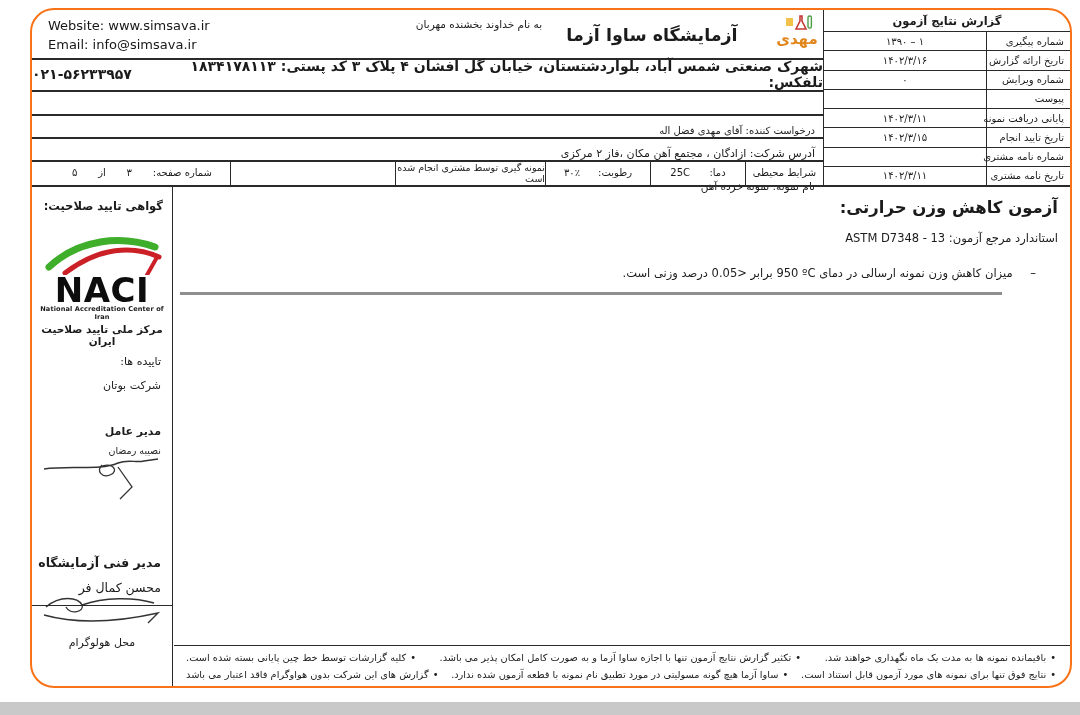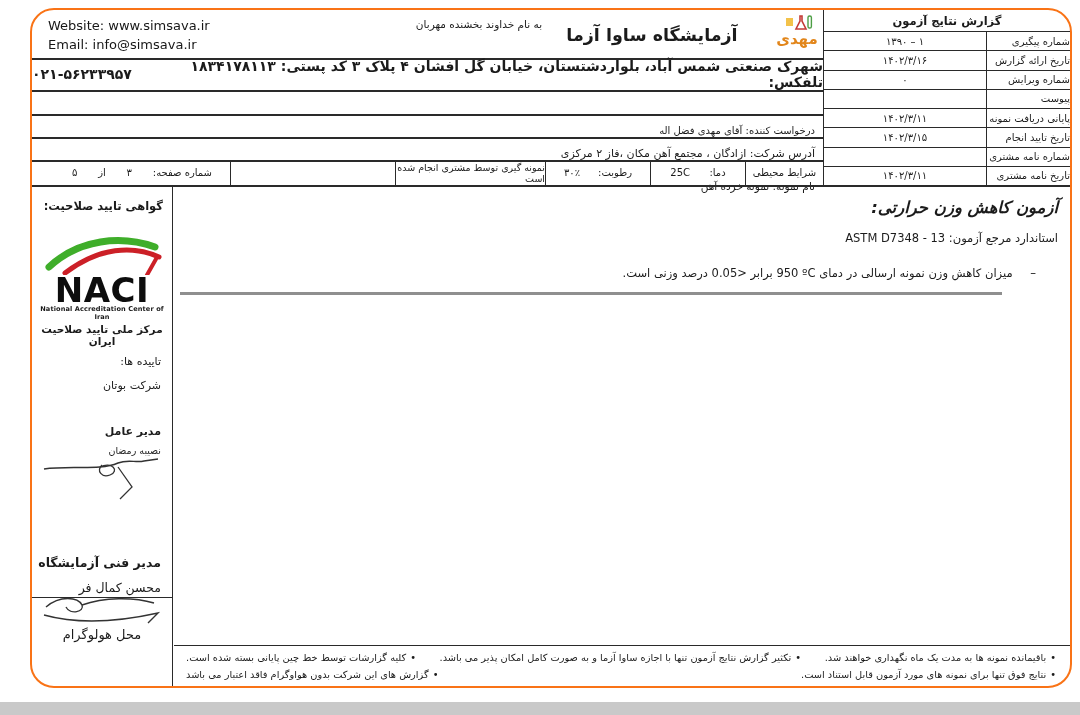--- a/index.html
+++ b/index.html
@@ -26,7 +26,7 @@
   .rtable-rows{display:flex;flex-direction:column;height:154px;}
   .trow{flex:1;display:flex;direction:rtl;border-top:1px solid #2a2a2a;}
   .tlabel{width:84px;border-left:1px solid #2a2a2a;font-size:10px;display:flex;
-          align-items:center;padding-right:0;box-sizing:border-box;white-space:nowrap;}
+          align-items:center;padding-right:6px;box-sizing:border-box;white-space:nowrap;}
   .tvalue{flex:1;direction:ltr;font-size:10px;display:flex;align-items:center;justify-content:center;}
 
   

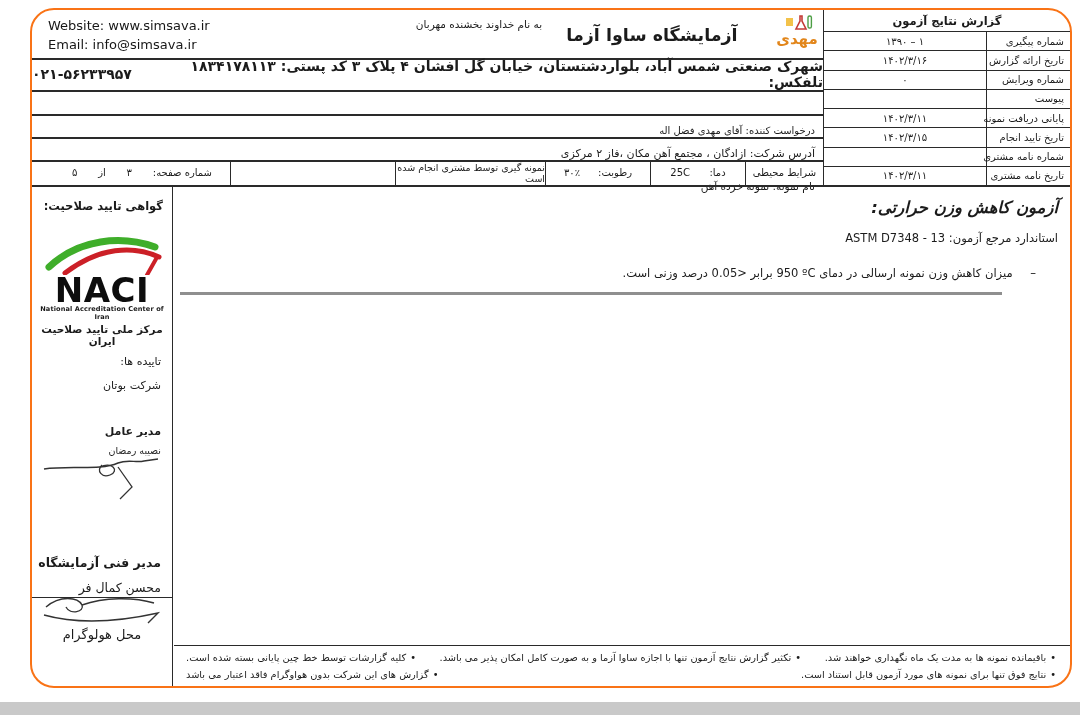--- a/index.html
+++ b/index.html
@@ -69,7 +69,7 @@
             display:flex;align-items:center;justify-content:center;font-size:13px;box-sizing:border-box;}
 
   
-  .test-title{top:188px;right:12px;direction:rtl;font-size:16.5px;font-weight:bold;font-style:italic;}
+  .test-title{top:188px;right:12px;direction:rtl;font-size:16.5px;font-weight:bold;}
   .standard{top:221px;right:12px;direction:rtl;font-size:11.5px;}
   .result{top:256px;right:34px;direction:rtl;font-size:11.5px;}
   .result .dash{margin-left:14px;}

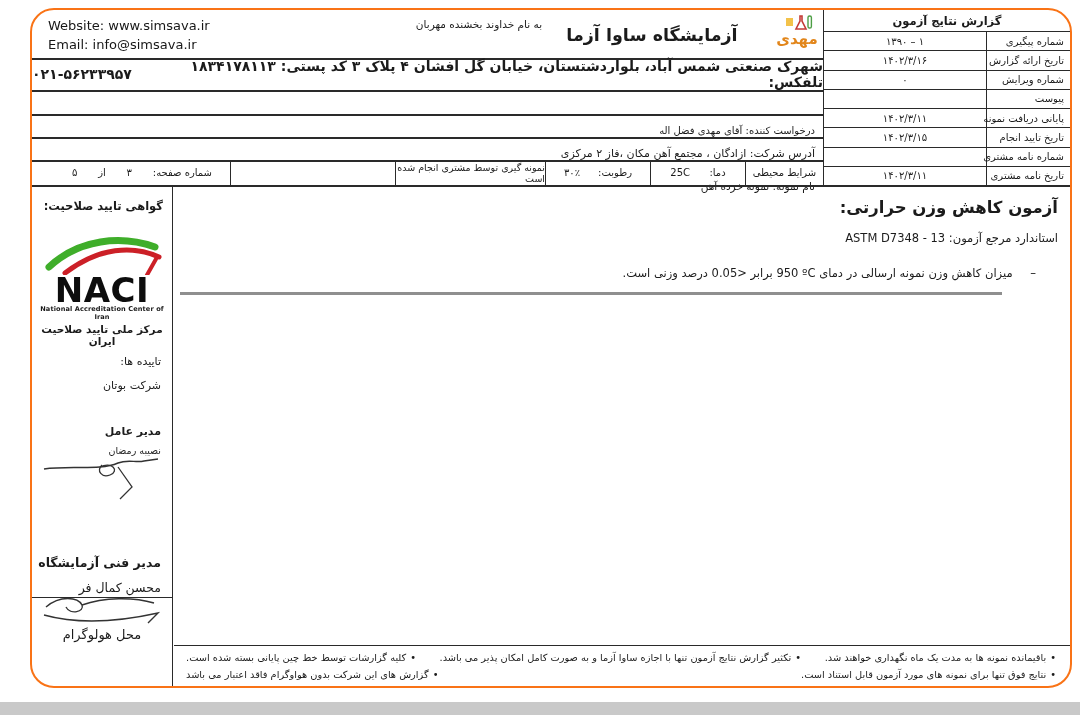--- a/index.html
+++ b/index.html
@@ -65,8 +65,8 @@
   .tech-title{top:368px;font-size:12.5px;font-weight:600;}
   .tech-name{top:393px;font-size:12.5px;}
   .sig2{position:absolute;top:406px;left:6px;}
-  .hologram{position:absolute;bottom:15px;left:0;width:100%;height:74px;border-top:1.5px solid #2a2a2a;
-            display:flex;align-items:center;justify-content:center;font-size:13px;box-sizing:border-box;}
+  .hologram{position:absolute;bottom:7px;left:0;width:100%;height:74px;border-top:1.5px solid #2a2a2a;
+            display:flex;align-items:center;justify-content:center;font-size:11px;box-sizing:border-box;}
 
   
   .test-title{top:188px;right:12px;direction:rtl;font-size:16.5px;font-weight:bold;}

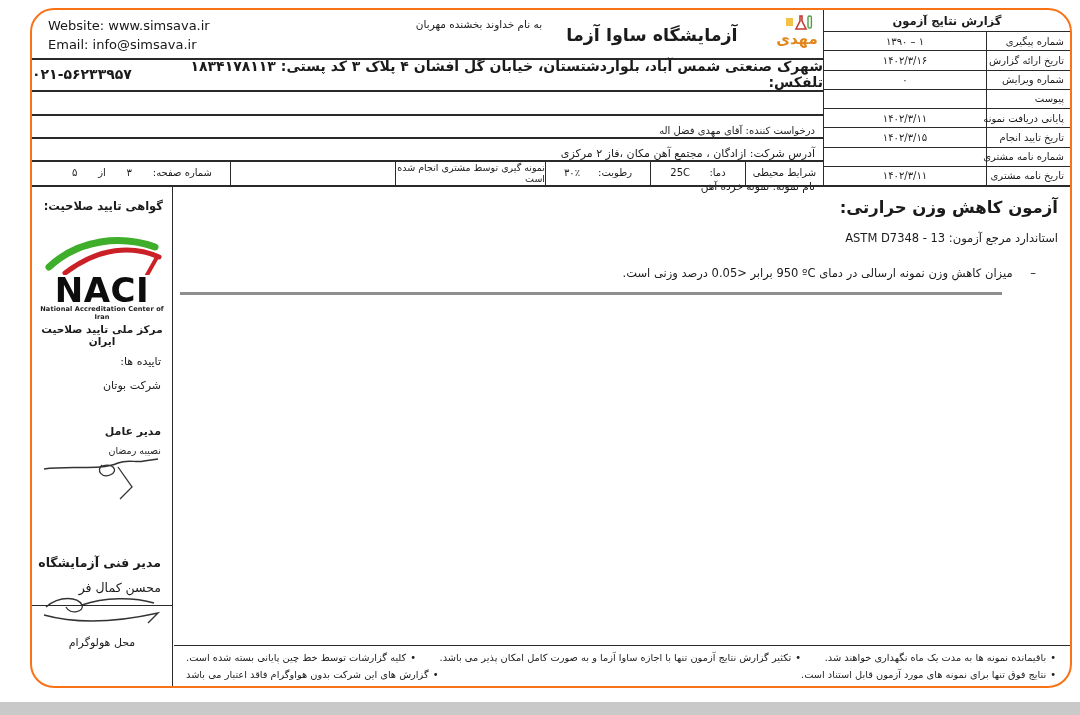--- a/index.html
+++ b/index.html
@@ -244,6 +244,7 @@
     </div>
     <div class="fline">
       <span class="fitem"><span class="bullet">•</span><span>نتایج فوق تنها برای نمونه های مورد آزمون قابل استناد است.</span></span>
+      <span class="fitem"><span class="bullet">•</span><span>ساوا آزما هیچ گونه مسولیتی در مورد تطبیق نام نمونه با قطعه آزمون شده ندارد.</span></span>
       <span class="fitem"><span class="bullet">•</span><span>گزارش های این شرکت بدون هواوگرام فاقد اعتبار می باشد</span></span>
     </div>
   </div>

